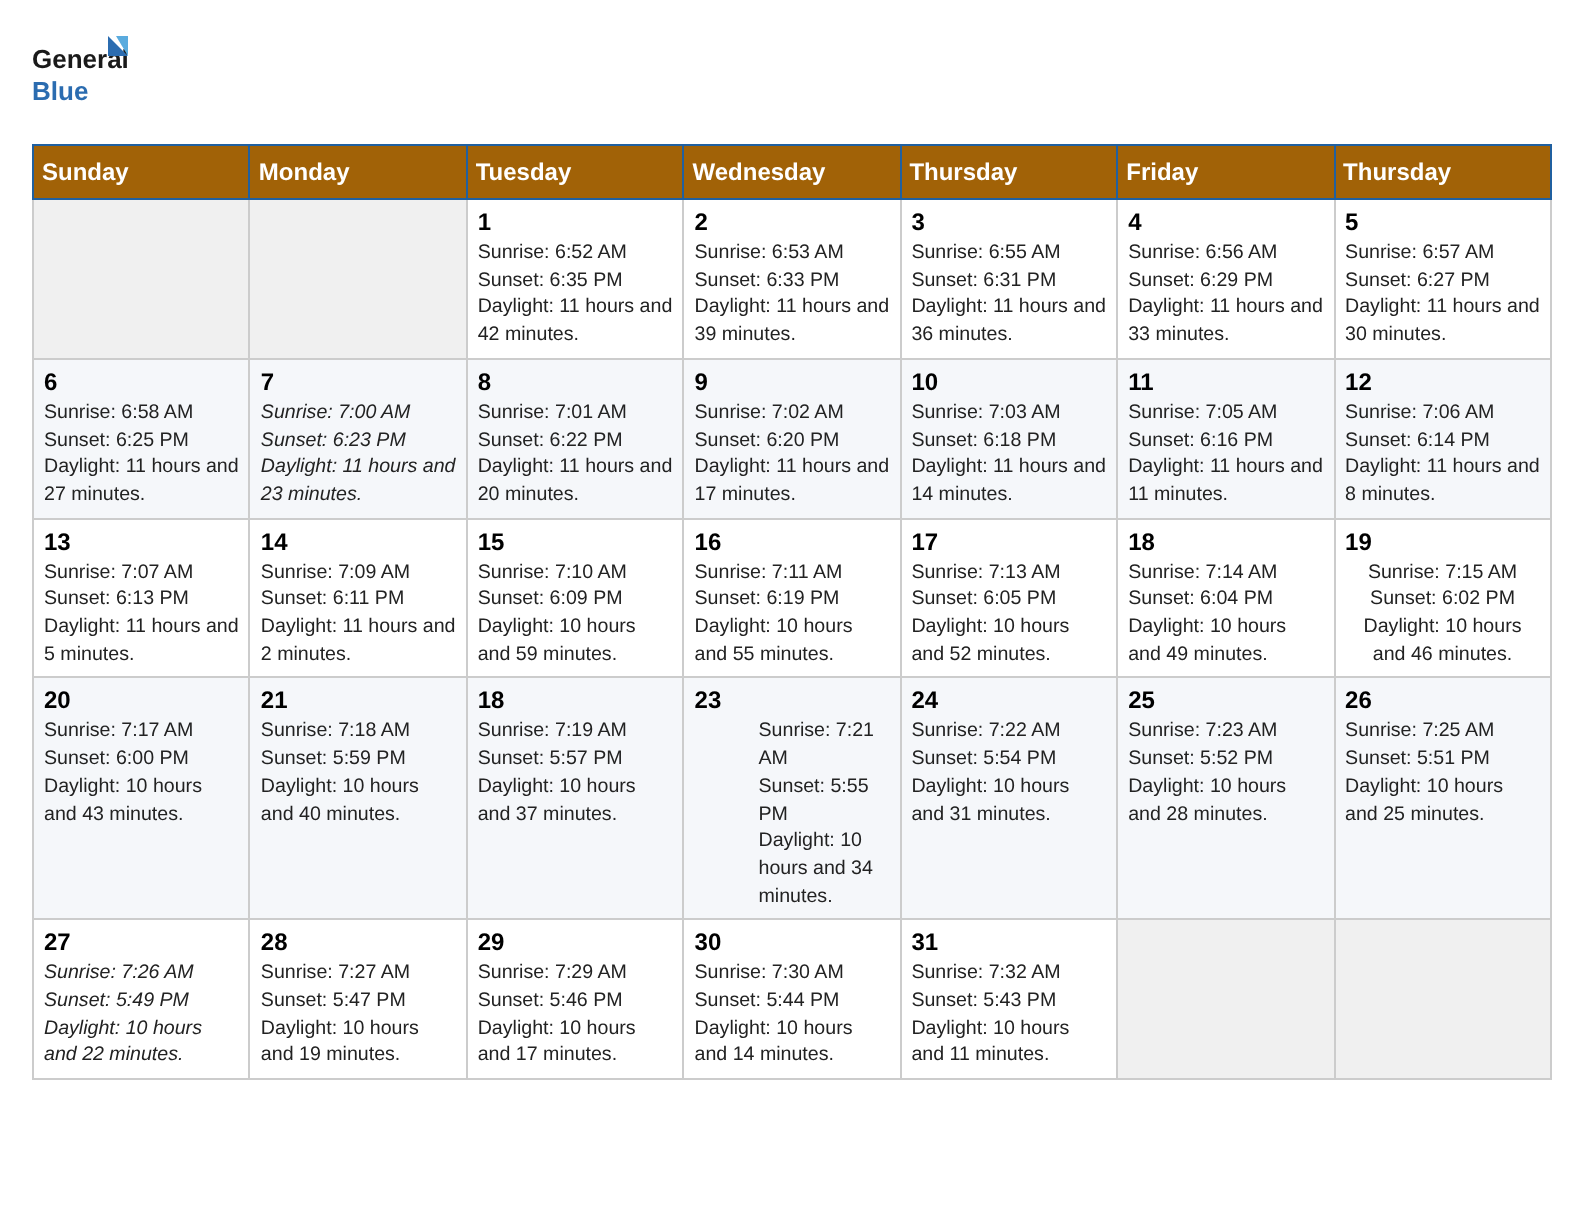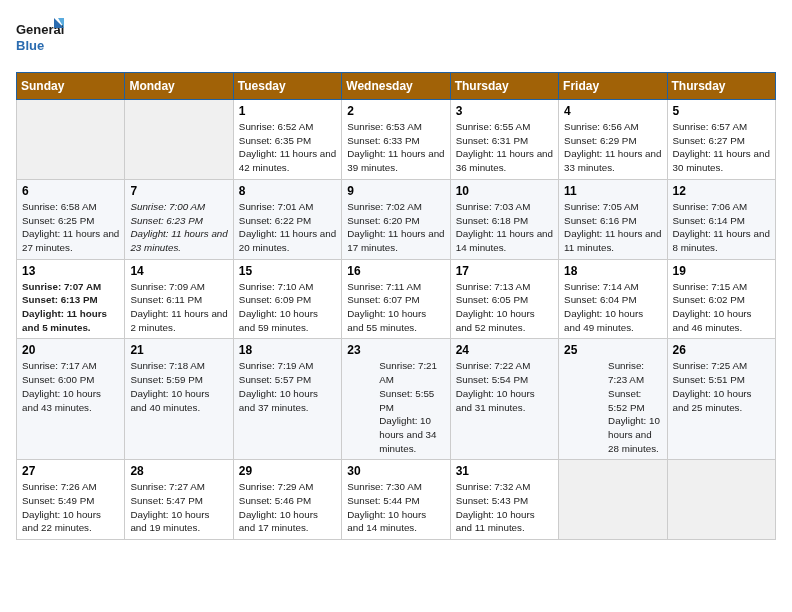--- a/index.html
+++ b/index.html
@@ -187,7 +187,7 @@
       <tr>
         <td>
           <span class="day-num">13</span>
-          <div class="day-info" style="white-space: pre-line; font-weight: bold;">Sunrise: 7:07 AM
+          <div class="day-info" style="white-space: pre-line;">Sunrise: 7:07 AM
 Sunset: 6:13 PM
 Daylight: 11 hours and 5 minutes.</div>
         </td>

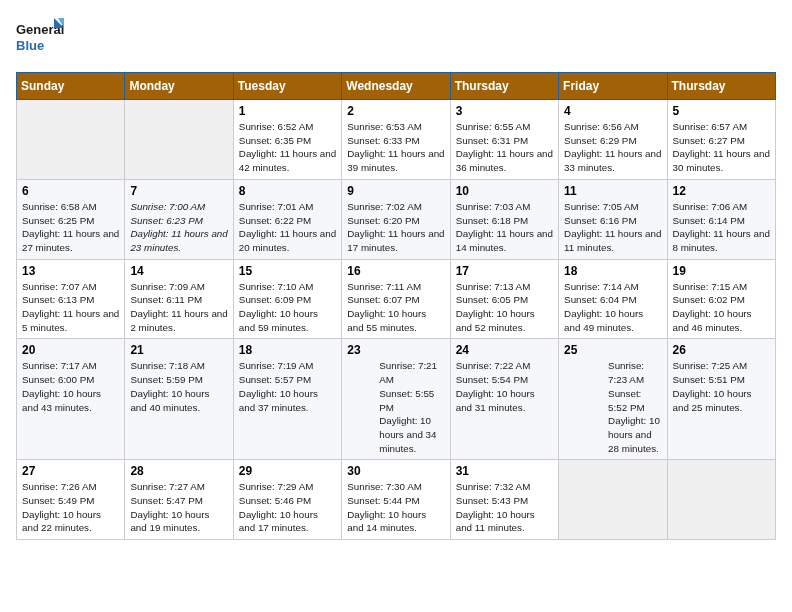--- a/index.html
+++ b/index.html
@@ -206,7 +206,7 @@
         <td>
           <span class="day-num">16</span>
           <div class="day-info" style="white-space: pre-line;">Sunrise: 7:11 AM
-Sunset: 6:07 PM
+Sunset: 6:19 PM
 Daylight: 10 hours and 55 minutes.</div>
         </td>
         <td>

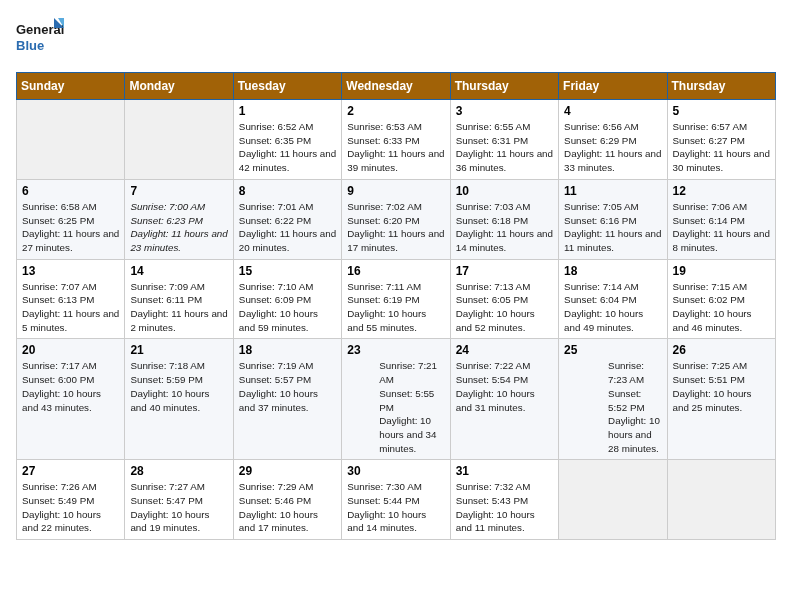--- a/index.html
+++ b/index.html
@@ -223,7 +223,7 @@
         </td>
         <td>
           <span class="day-num">19</span>
-          <div class="day-info" style="white-space: pre-line;">Sunrise: 7:15 AM
+          <div class="day-info" style="white-space: pre-line; text-align: center;">Sunrise: 7:15 AM
 Sunset: 6:02 PM
 Daylight: 10 hours and 46 minutes.</div>
         </td>

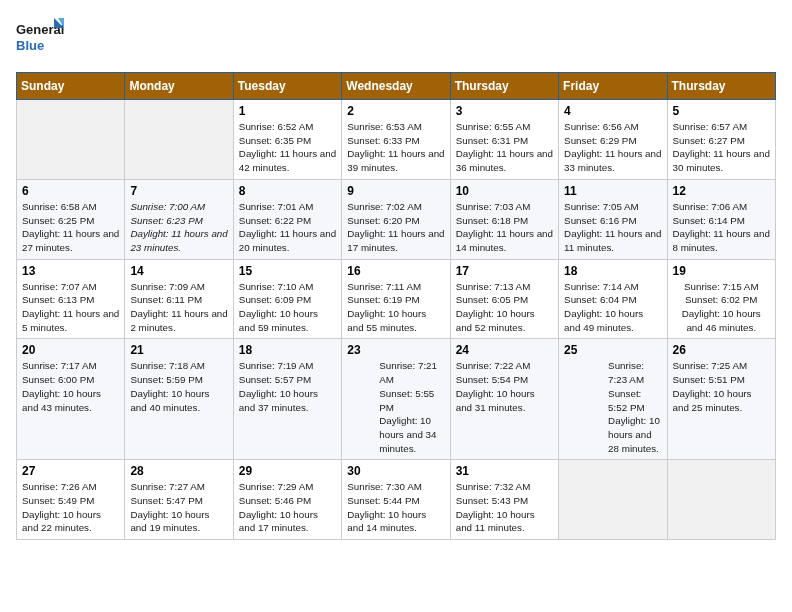--- a/index.html
+++ b/index.html
@@ -261,7 +261,7 @@
         </td>
         <td>
           <span class="day-num">25</span>
-          <div class="day-info" style="white-space: pre-line; margin-left: 44px;">Sunrise: 7:23 AM
+          <div class="day-info" style="white-space: pre-line;">Sunrise: 7:23 AM
 Sunset: 5:52 PM
 Daylight: 10 hours and 28 minutes.</div>
         </td>

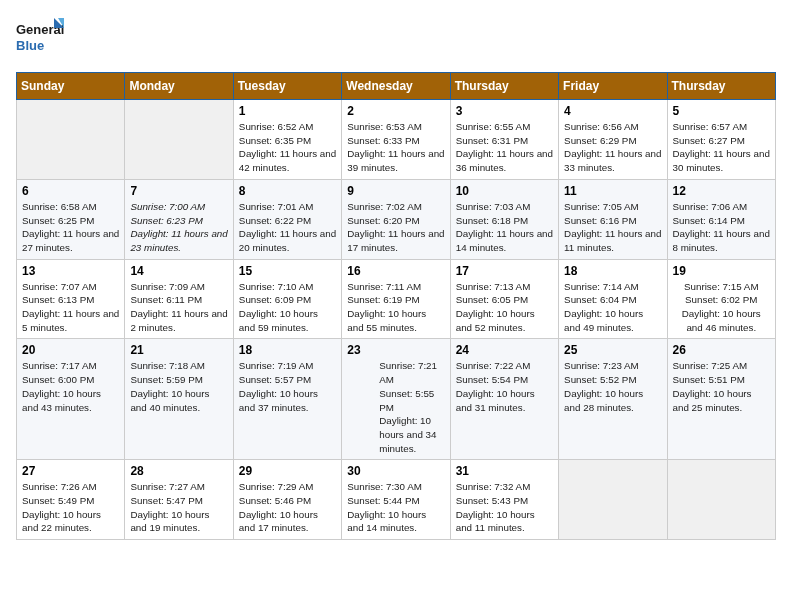--- a/index.html
+++ b/index.html
@@ -275,7 +275,7 @@
       <tr>
         <td>
           <span class="day-num">27</span>
-          <div class="day-info" style="white-space: pre-line;">Sunrise: 7:26 AM
+          <div class="day-info" style="white-space: pre-line; font-style: italic;">Sunrise: 7:26 AM
 Sunset: 5:49 PM
 Daylight: 10 hours and 22 minutes.</div>
         </td>

